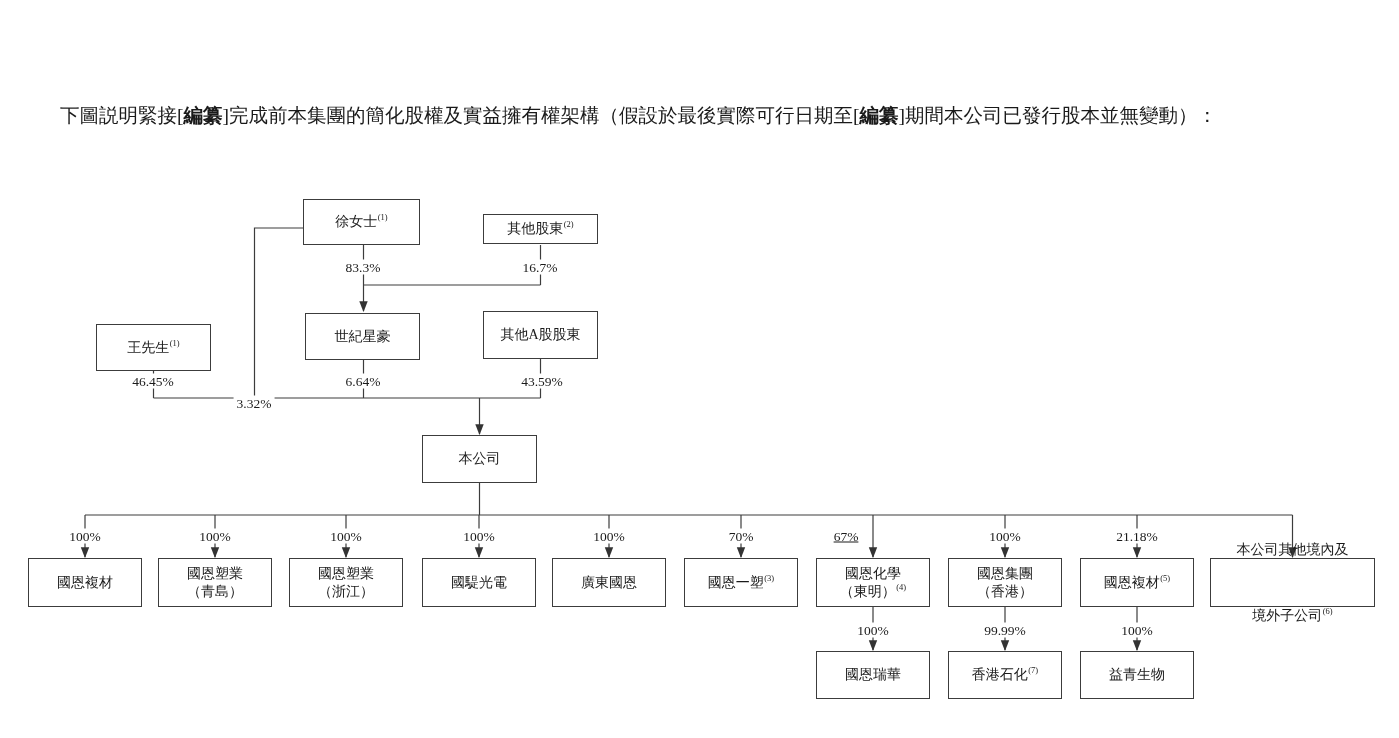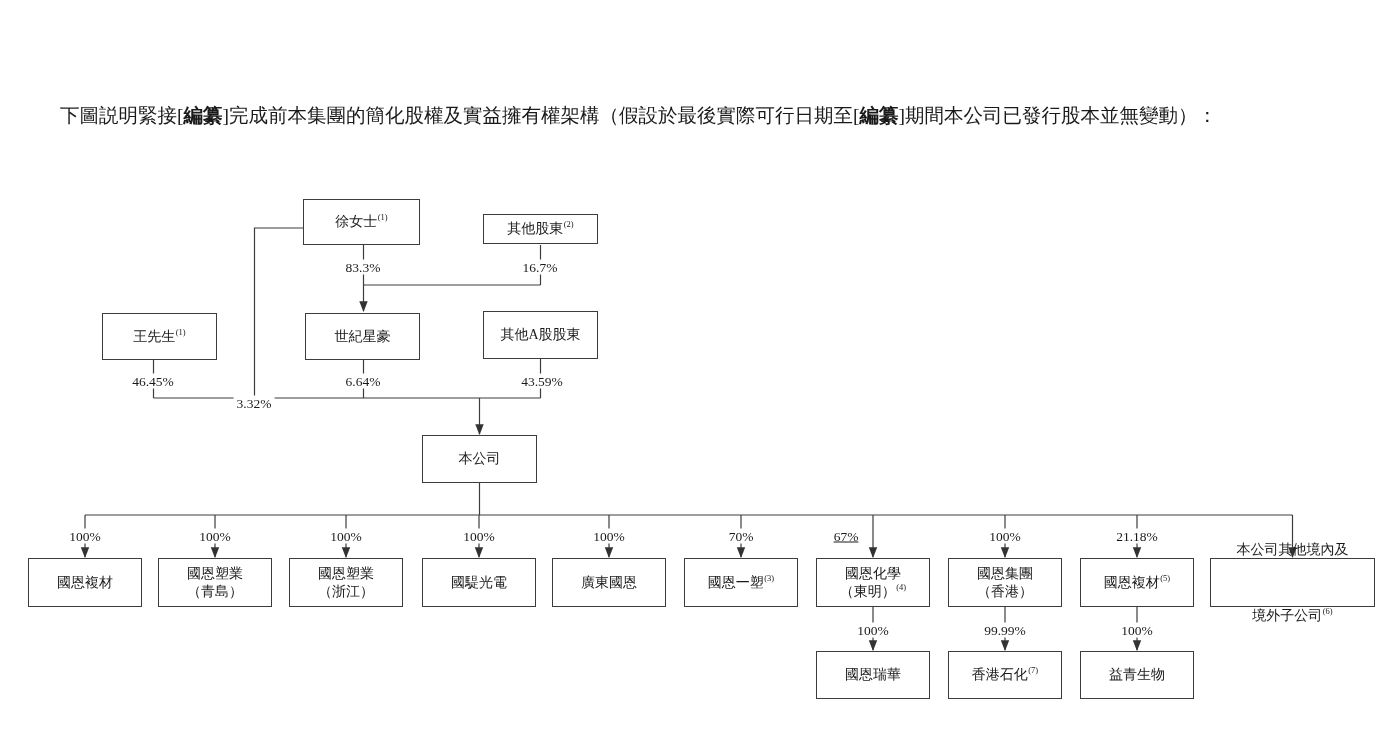--- a/index.html
+++ b/index.html
@@ -131,7 +131,7 @@
         <div class="node" style="left: 483px; top: 214px; width: 115px; height: 30px;">
           <div><span>其他股東</span><sup>(2)</sup></div>
         </div>
-        <div class="node" style="left: 96px; top: 313px; width: 115px; height: 47px; margin-left: 6px;">
+        <div class="node" style="left: 96px; top: 324px; width: 115px; height: 47px;">
           <div><span>王先生</span><sup>(1)</sup></div>
         </div>
         <div class="node" style="left: 305px; top: 313px; width: 115px; height: 47px;">

